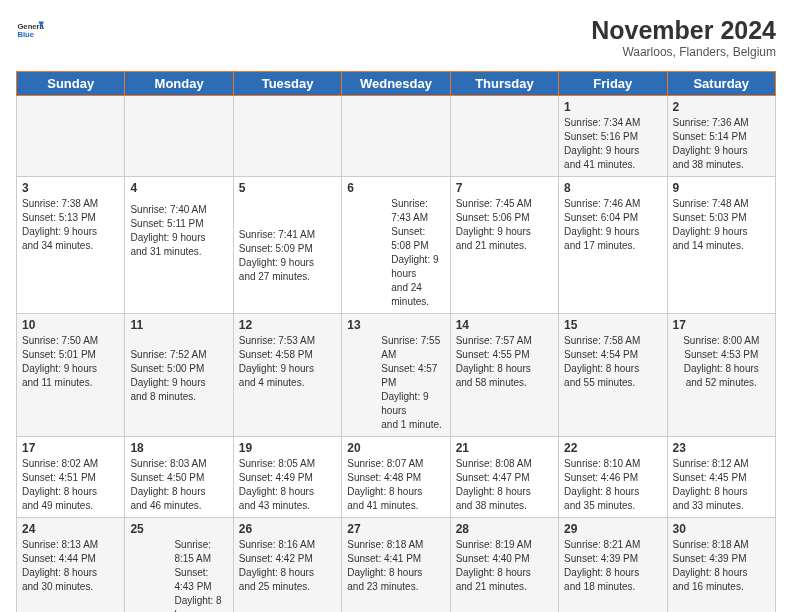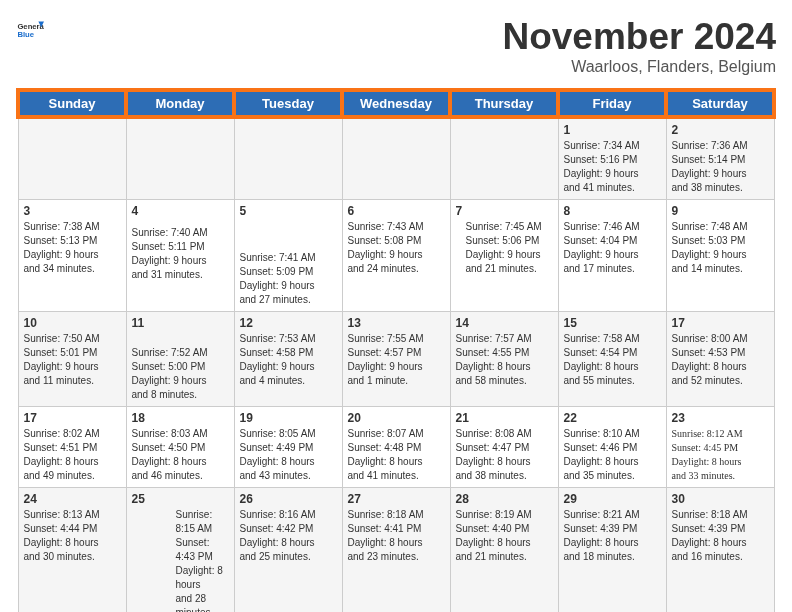--- a/index.html
+++ b/index.html
@@ -29,7 +29,7 @@
       text-align: right;
     }
     .month-title {
-      font-size: 37px;
+      font-size: 25px;
       font-weight: bold;
       color: #333;
     }

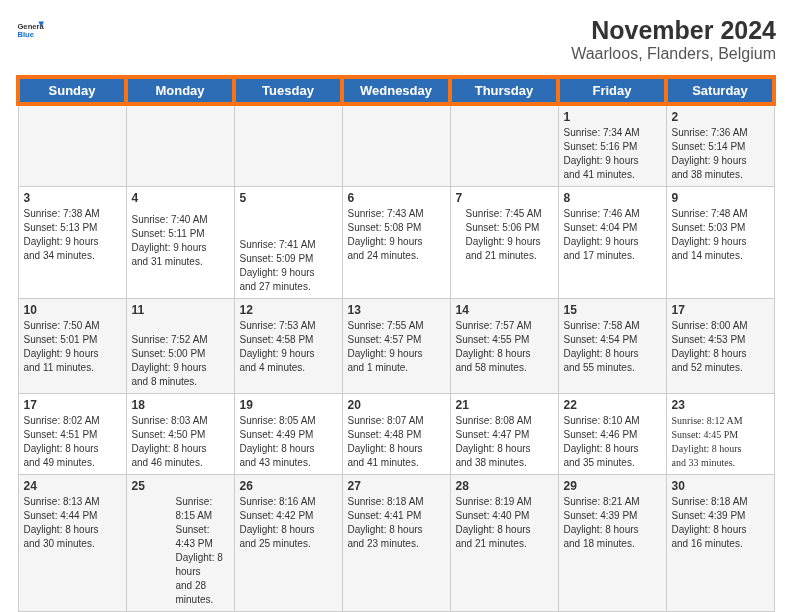--- a/index.html
+++ b/index.html
@@ -34,7 +34,7 @@
       color: #333;
     }
     .location-title {
-      font-size: 16px;
+      font-size: 12px;
       color: #555;
     }
     table {

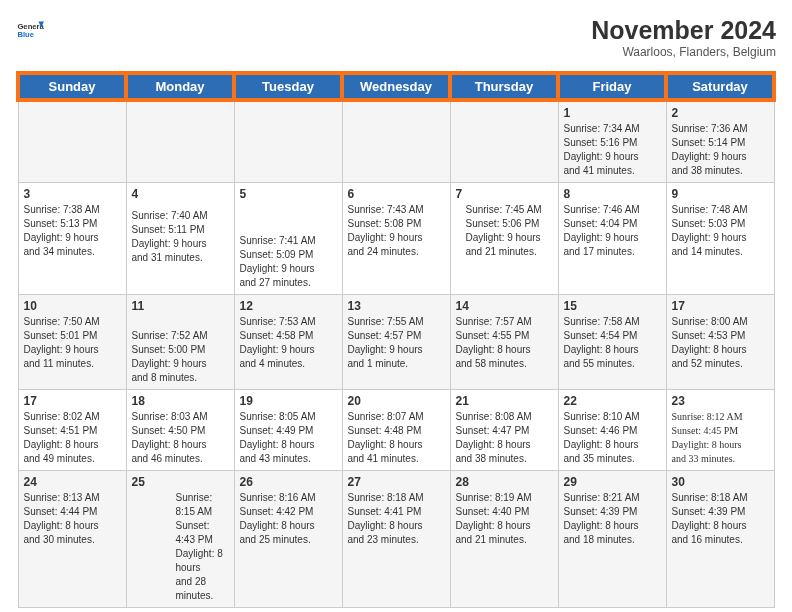--- a/index.html
+++ b/index.html
@@ -49,7 +49,7 @@
       font-weight: bold;
       padding: 4px 4px;
       text-align: center;
-      border: 4px solid #f97316;
+      border: 1px solid #f97316;
     }
     tbody td {
       border: 1px solid #ccc;

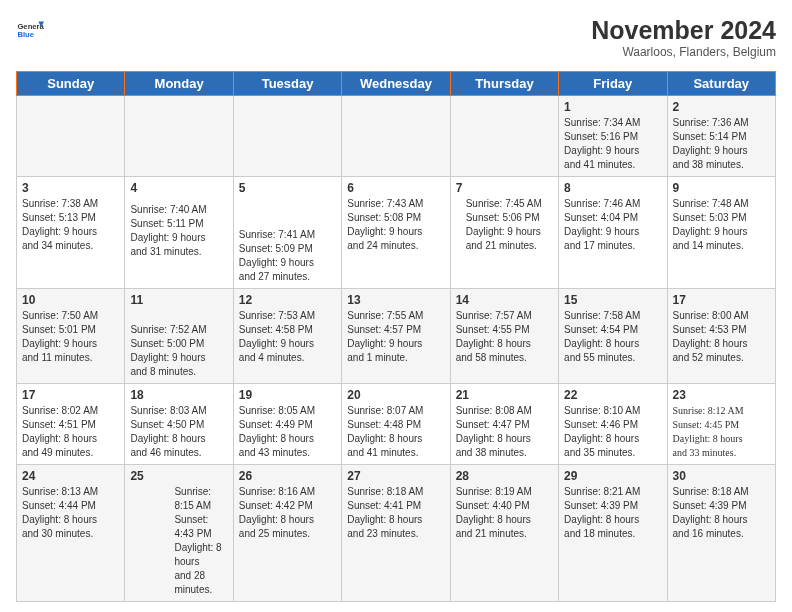--- a/index.html
+++ b/index.html
@@ -155,7 +155,7 @@
         </td>
         <td>
           <span class="day-number">6</span>
-          <div class="day-info" style="white-space: pre-line;">Sunrise: 7:43 AM
+          <div class="day-info" style="white-space: pre-line; margin-left: 44px;">Sunrise: 7:43 AM
 Sunset: 5:08 PM
 Daylight: 9 hours
 and 24 minutes.</div>

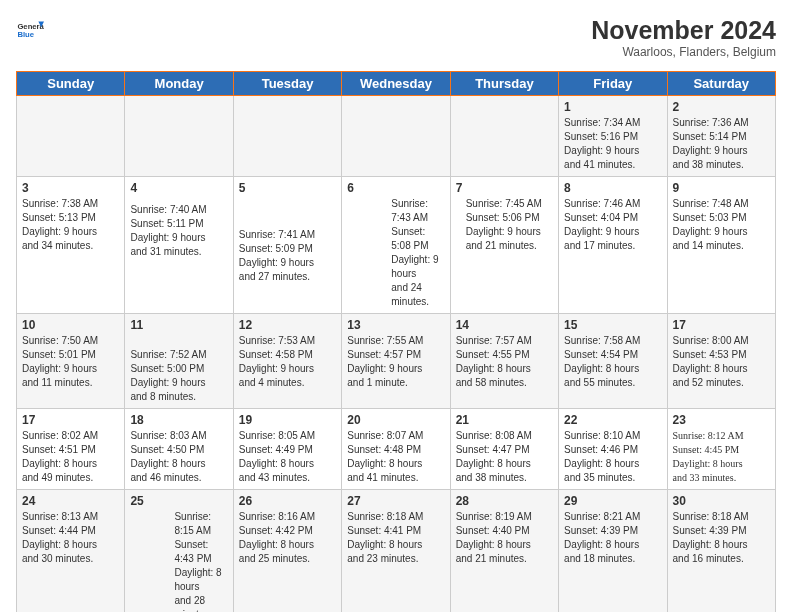--- a/index.html
+++ b/index.html
@@ -162,7 +162,7 @@
         </td>
         <td>
           <span class="day-number">7</span>
-          <div class="day-info" style="white-space: pre-line; margin-left: 10px;">Sunrise: 7:45 AM
+          <div class="day-info" style="white-space: pre-line;">Sunrise: 7:45 AM
 Sunset: 5:06 PM
 Daylight: 9 hours
 and 21 minutes.</div>

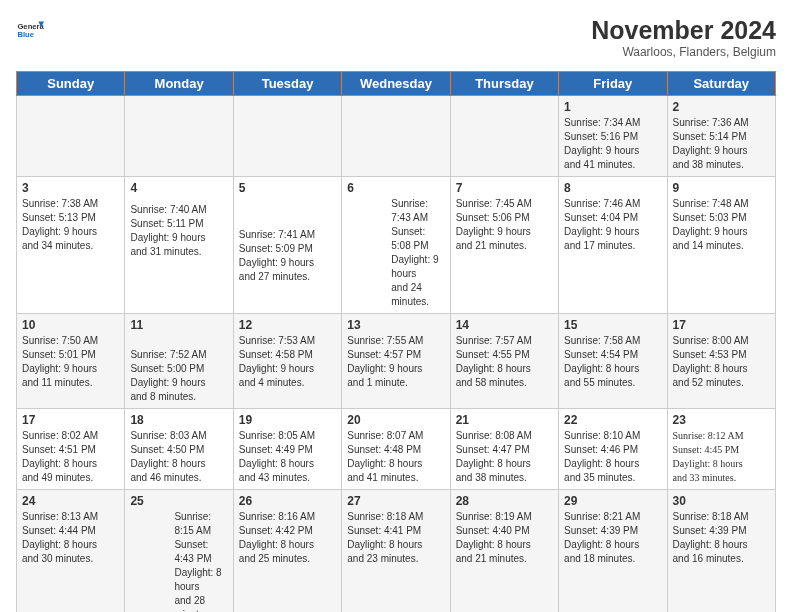--- a/index.html
+++ b/index.html
@@ -170,7 +170,7 @@
         <td>
           <span class="day-number">8</span>
           <div class="day-info" style="white-space: pre-line;">Sunrise: 7:46 AM
-Sunset: 4:04 PM
+Sunset: 6:04 PM
 Daylight: 9 hours
 and 17 minutes.</div>
         </td>

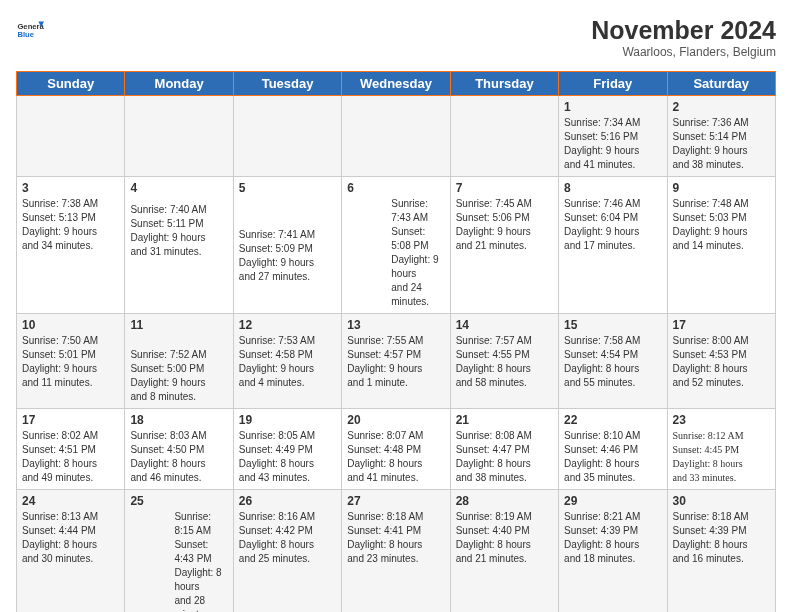--- a/index.html
+++ b/index.html
@@ -206,7 +206,7 @@
         </td>
         <td>
           <span class="day-number">13</span>
-          <div class="day-info" style="white-space: pre-line;">Sunrise: 7:55 AM
+          <div class="day-info" style="white-space: pre-line; margin-left: 34px;">Sunrise: 7:55 AM
 Sunset: 4:57 PM
 Daylight: 9 hours
 and 1 minute.</div>

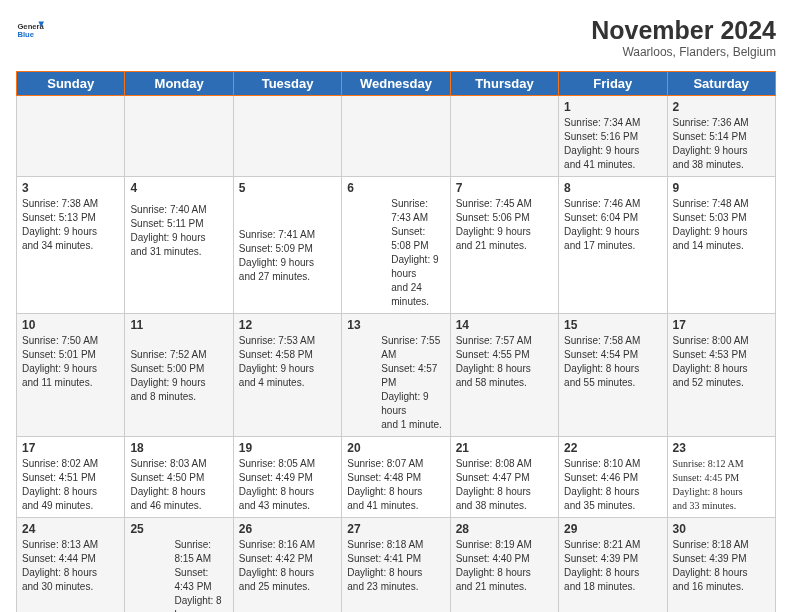--- a/index.html
+++ b/index.html
@@ -227,7 +227,7 @@
         </td>
         <td>
           <span class="day-number">17</span>
-          <div class="day-info" style="white-space: pre-line;">Sunrise: 8:00 AM
+          <div class="day-info" style="white-space: pre-line; text-align: center;">Sunrise: 8:00 AM
 Sunset: 4:53 PM
 Daylight: 8 hours
 and 52 minutes.</div>

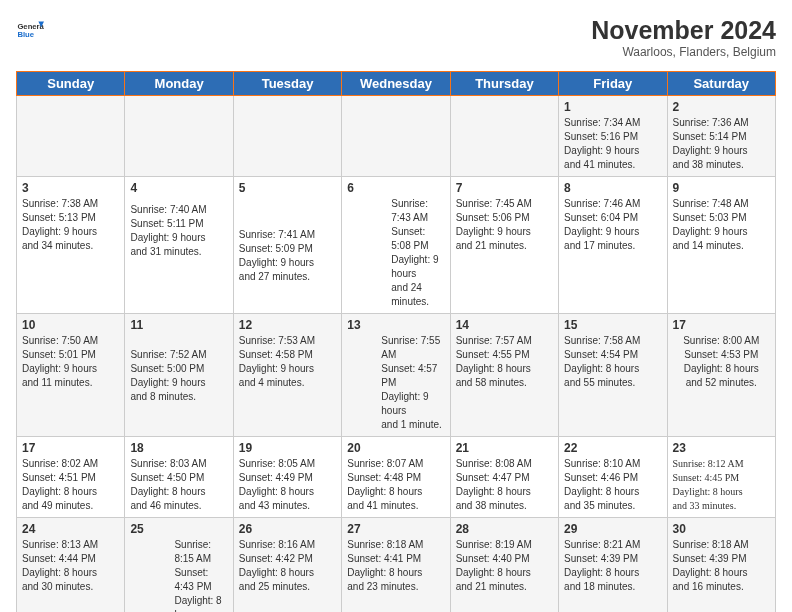--- a/index.html
+++ b/index.html
@@ -278,7 +278,7 @@
         </td>
         <td>
           <span class="day-number">23</span>
-          <div class="day-info" style="white-space: pre-line; font-family: Liberation Serif, serif;">Sunrise: 8:12 AM
+          <div class="day-info" style="white-space: pre-line;">Sunrise: 8:12 AM
 Sunset: 4:45 PM
 Daylight: 8 hours
 and 33 minutes.</div>

